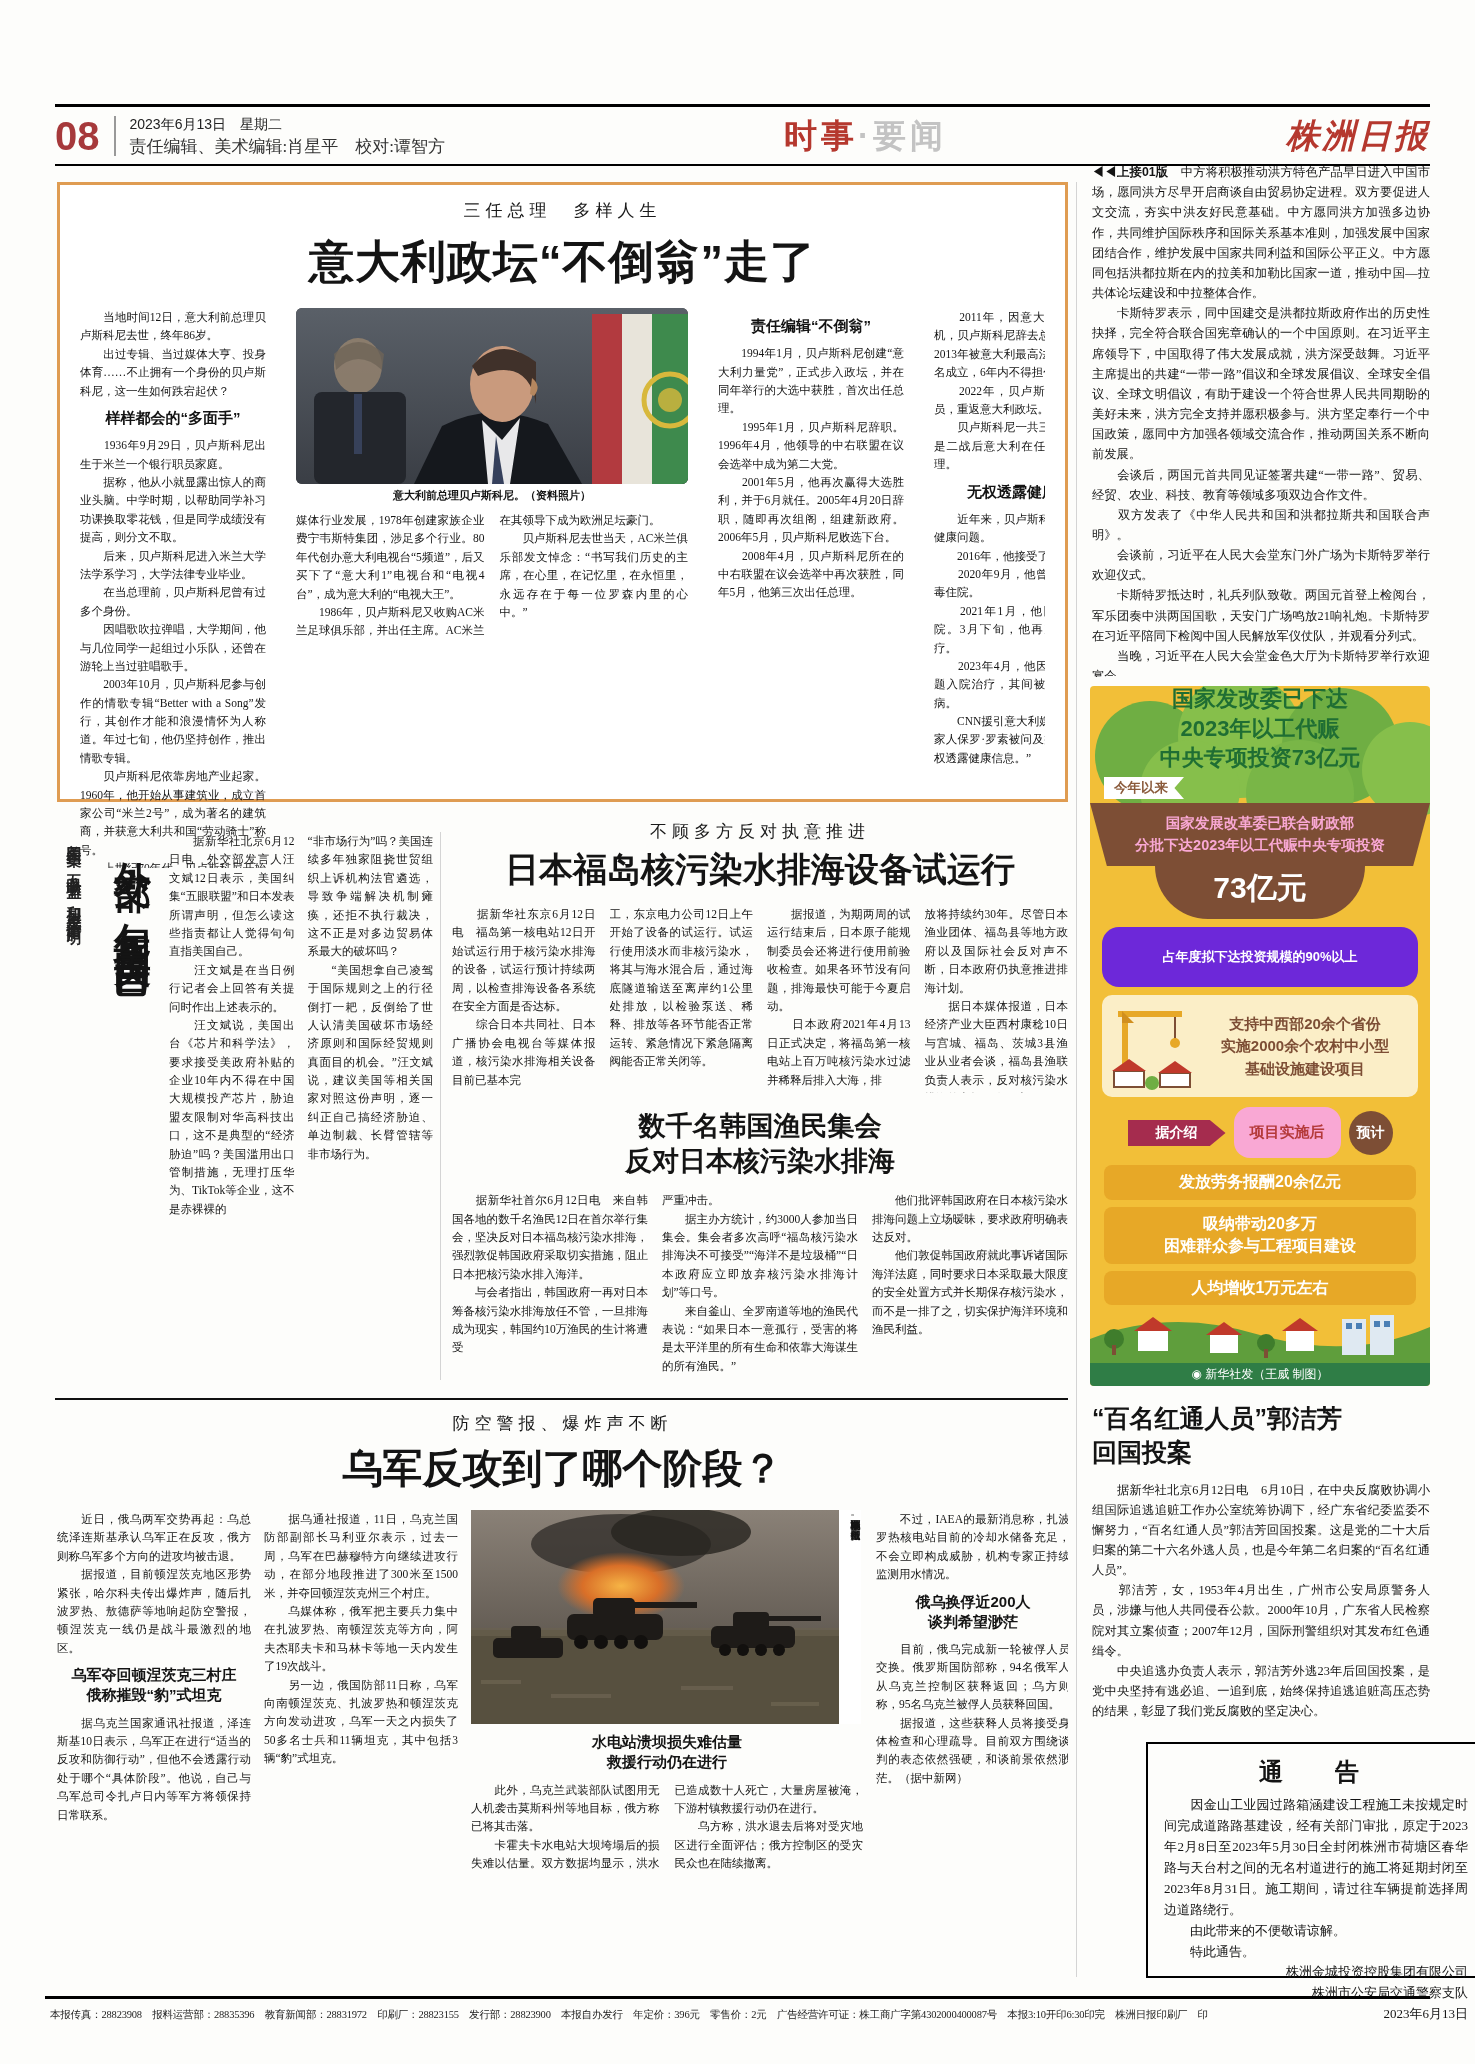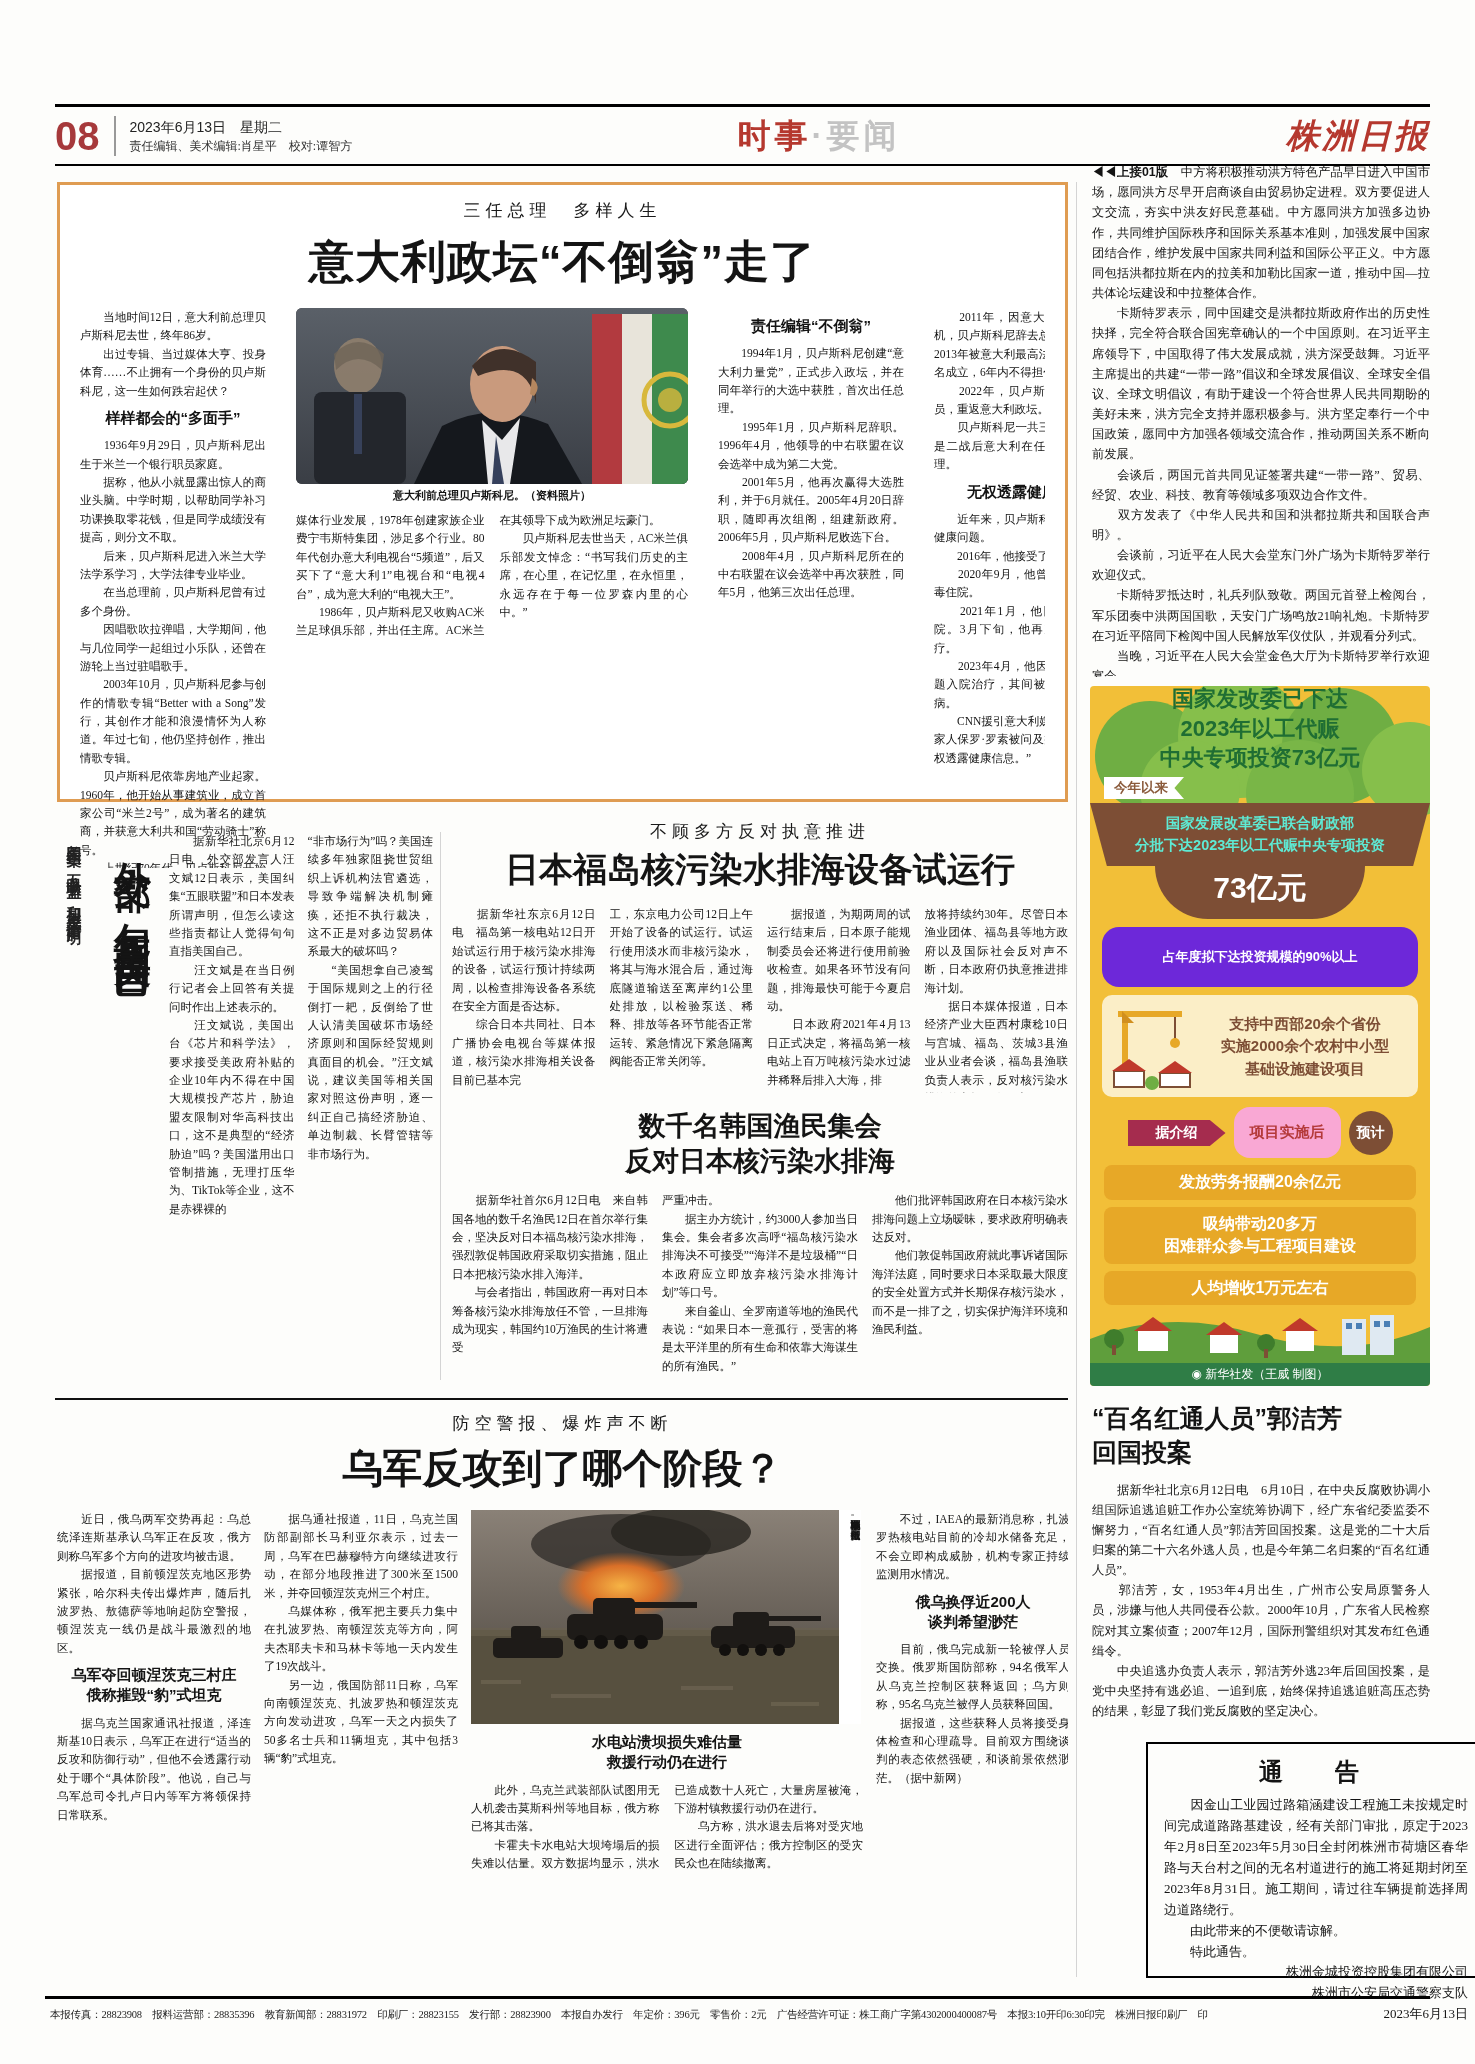--- a/index.html
+++ b/index.html
@@ -11,7 +11,7 @@
   .pagenum{font-family:"Liberation Sans",sans-serif;font-weight:bold;font-size:40px;color:#a6393b;line-height:1;}
   .hdr-div{width:2px;height:40px;background:#999;margin:0 14px;}
   .hdr-date{font-size:14px;line-height:1.5;color:#222;font-family:"Liberation Sans",sans-serif;}
-  .hdr-edit{font-size:12px;color:#333;}
+  .hdr-edit{font-size:17px;color:#333;}
   .section{font-family:"Liberation Sans",sans-serif;font-weight:bold;font-size:33px;letter-spacing:4px;}
   .section .red{color:#b5382e;}
   .section .gray{color:#c3c3c3;}

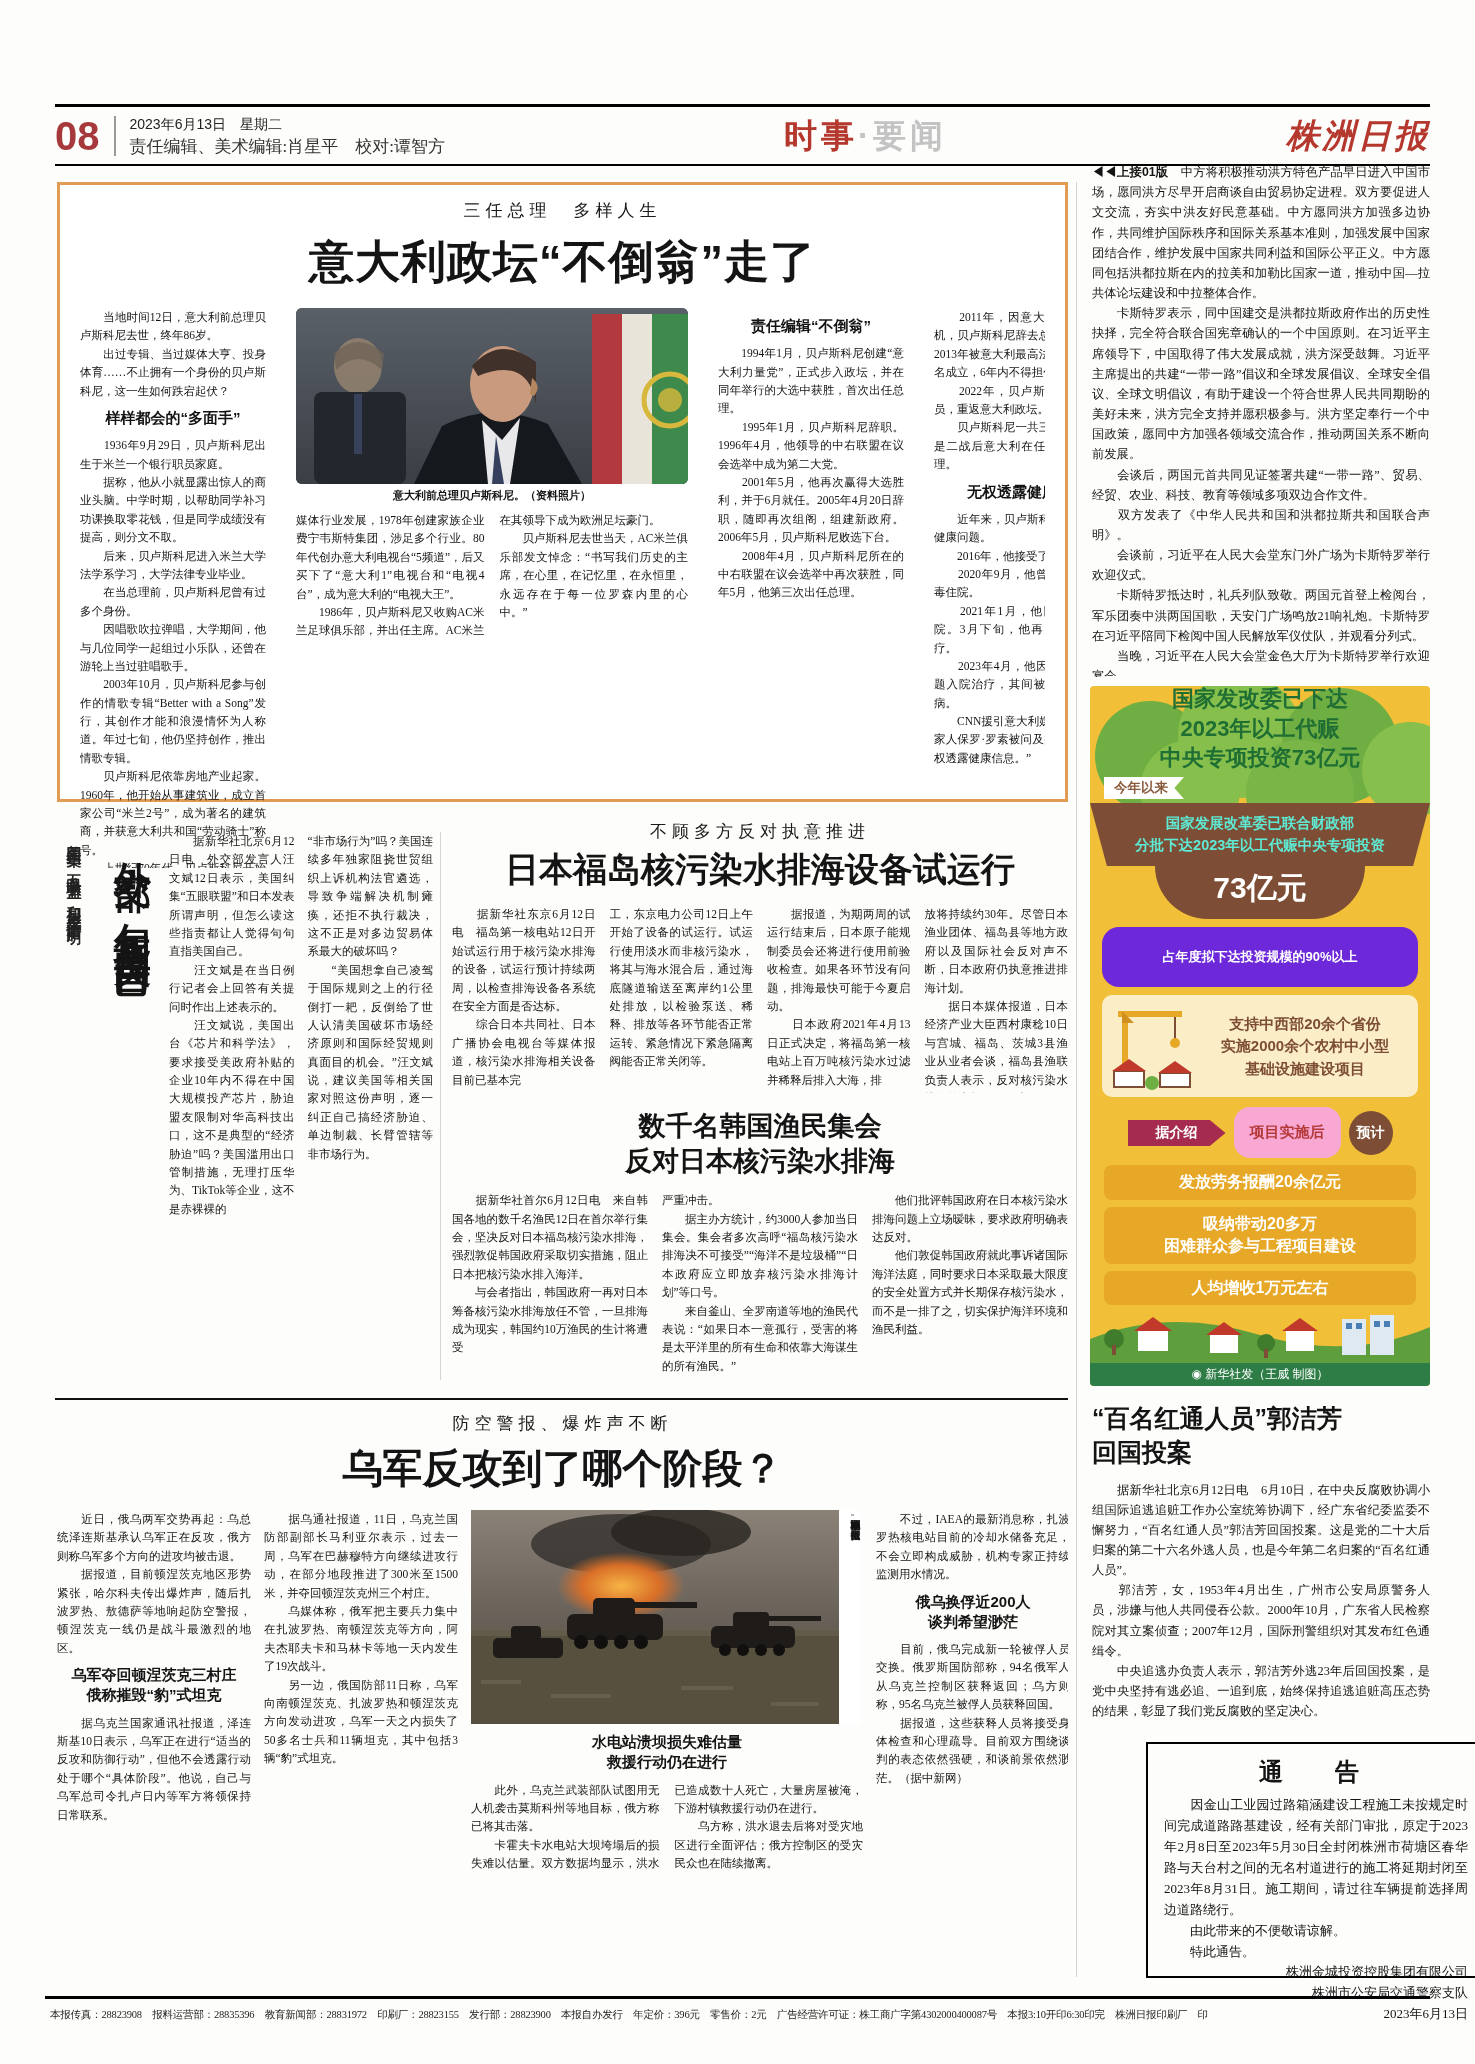--- a/index.html
+++ b/index.html
@@ -62,7 +62,7 @@
   .ribbon{background:#fff;color:#8a5a3b;font-weight:bold;font-size:13.5px;padding:2px 16px 2px 10px;
     align-self:flex-start;margin:6px 0 0 14px;clip-path:polygon(0 0,100% 0,88% 50%,100% 100%,0 100%);
     font-family:"Liberation Sans",sans-serif;}
-  .banner{background:#7d4e35;color:#5eead4;font-family:"Liberation Sans",sans-serif;font-weight:bold;
+  .banner{background:#7d4e35;color:#f9a8d4;font-family:"Liberation Sans",sans-serif;font-weight:bold;
     font-size:14.5px;text-align:center;white-space:pre-line;padding:10px 4px;margin-top:4px;line-height:1.5;
     clip-path:polygon(0 0,100% 0,95% 100%,5% 100%);}
   .amount{width:210px;margin:0 auto;background:#7d4e35;border-radius:0 0 70px 70px;color:#fff;

